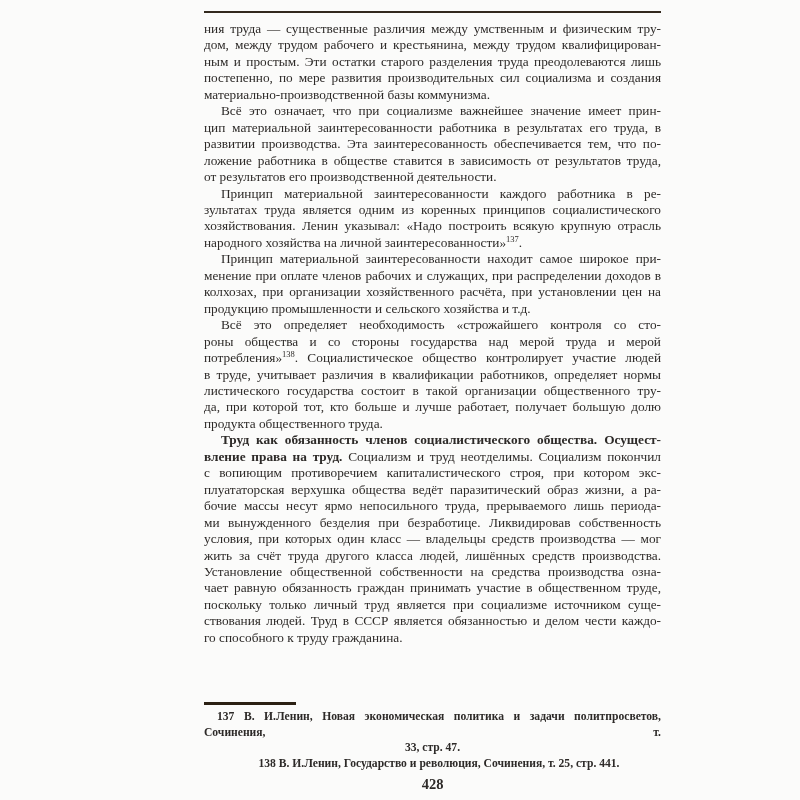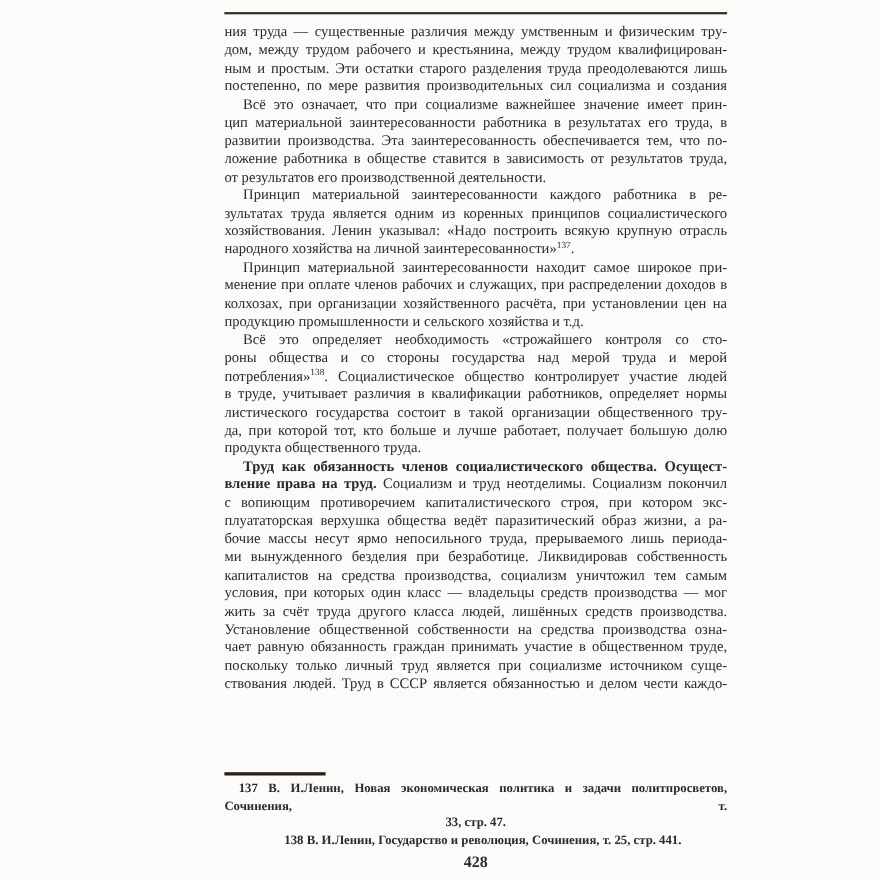--- a/index.html
+++ b/index.html
@@ -43,6 +43,7 @@
         <div class="line"><span>дом, между трудом рабочего и крестьянина, между трудом квалифицирован-</span></div>
         <div class="line"><span>ным и простым. Эти остатки старого разделения труда преодолеваются лишь</span></div>
         <div class="line"><span>постепенно, по мере развития производительных сил социализма и создания</span></div>
+        <div class="line last"><span>материально-производственной базы коммунизма.</span></div>
       </div>
       <div class="para indent">
         <div class="line"><span>Всё это означает, что при социализме важнейшее значение имеет прин-</span></div>

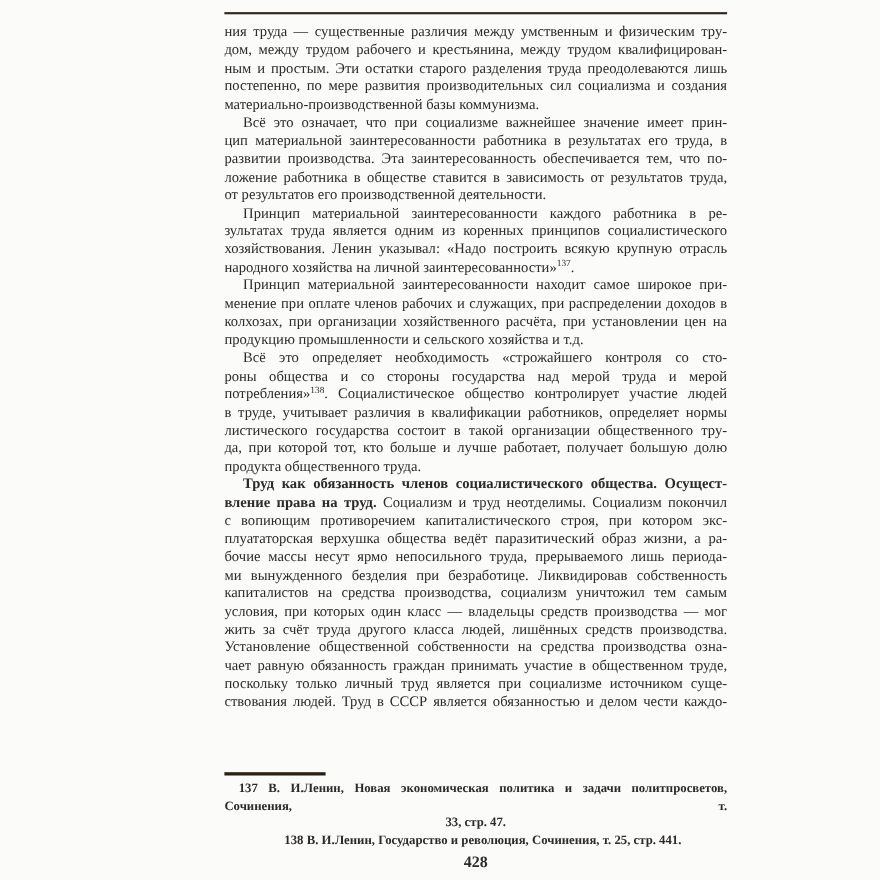--- a/index.html
+++ b/index.html
@@ -80,7 +80,6 @@
         <div class="line"><span>плуататорская верхушка общества ведёт паразитический образ жизни, а ра-</span></div>
         <div class="line"><span>бочие массы несут ярмо непосильного труда, прерываемого лишь периода-</span></div>
         <div class="line"><span>ми вынужденного безделия при безработице. Ликвидировав собственность</span></div>
-        <div class="line"><span>капиталистов на средства производства, социализм уничтожил тем самым</span></div>
         <div class="line"><span>условия, при которых один класс — владельцы средств производства — мог</span></div>
         <div class="line"><span>жить за счёт труда другого класса людей, лишённых средств производства.</span></div>
         <div class="line"><span>Установление общественной собственности на средства производства озна-</span></div>

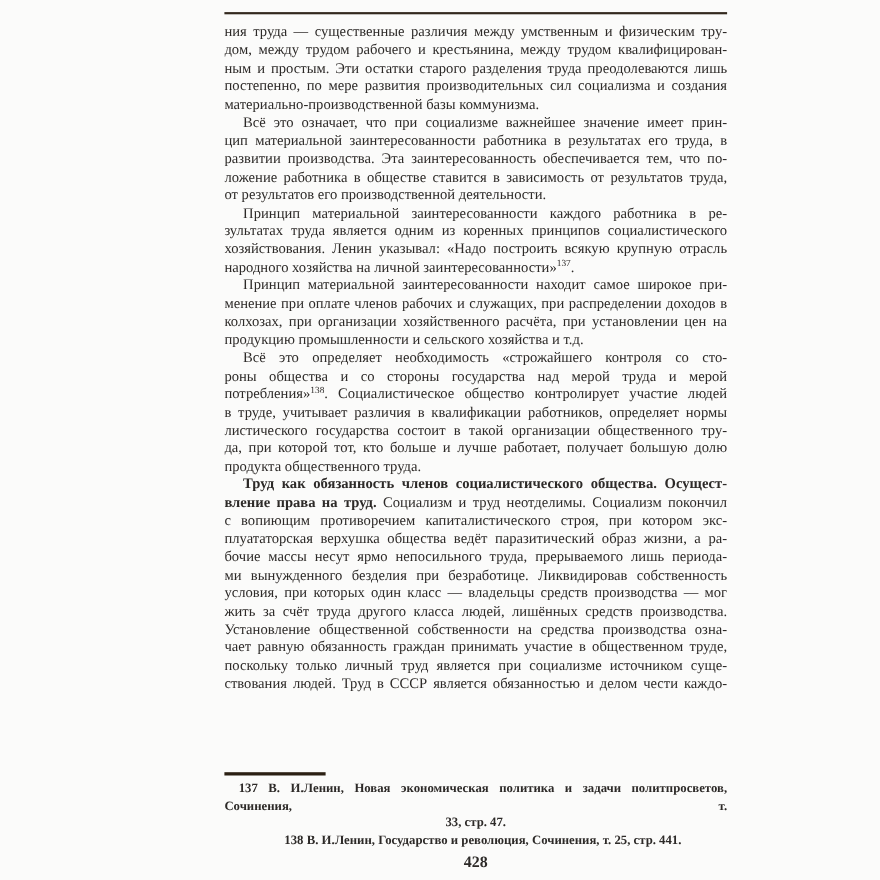--- a/index.html
+++ b/index.html
@@ -86,6 +86,7 @@
         <div class="line"><span>чает равную обязанность граждан принимать участие в общественном труде,</span></div>
         <div class="line"><span>поскольку только личный труд является при социализме источником суще-</span></div>
         <div class="line"><span>ствования людей. Труд в СССР является обязанностью и делом чести каждо-</span></div>
+        <div class="line last"><span>го способного к труду гражданина.</span></div>
       </div>
     </div>
   <div class="footer">

